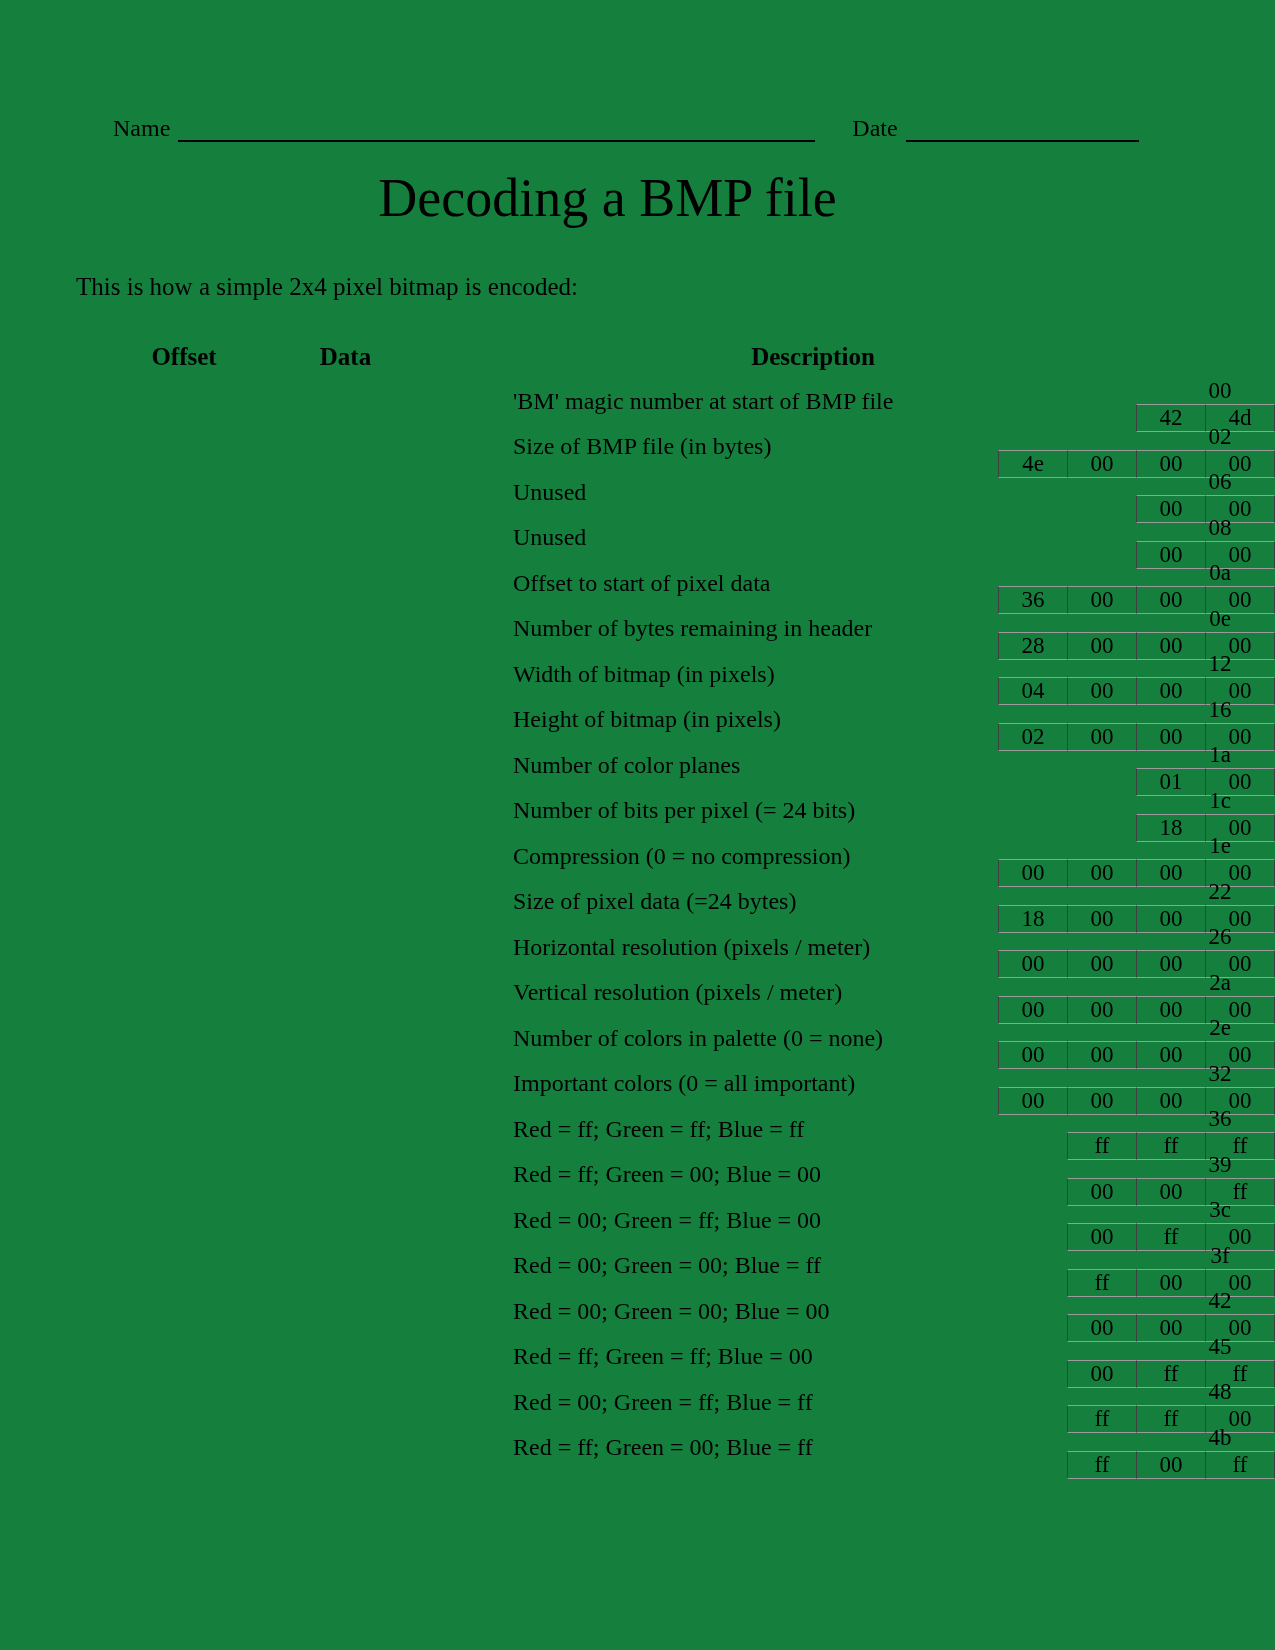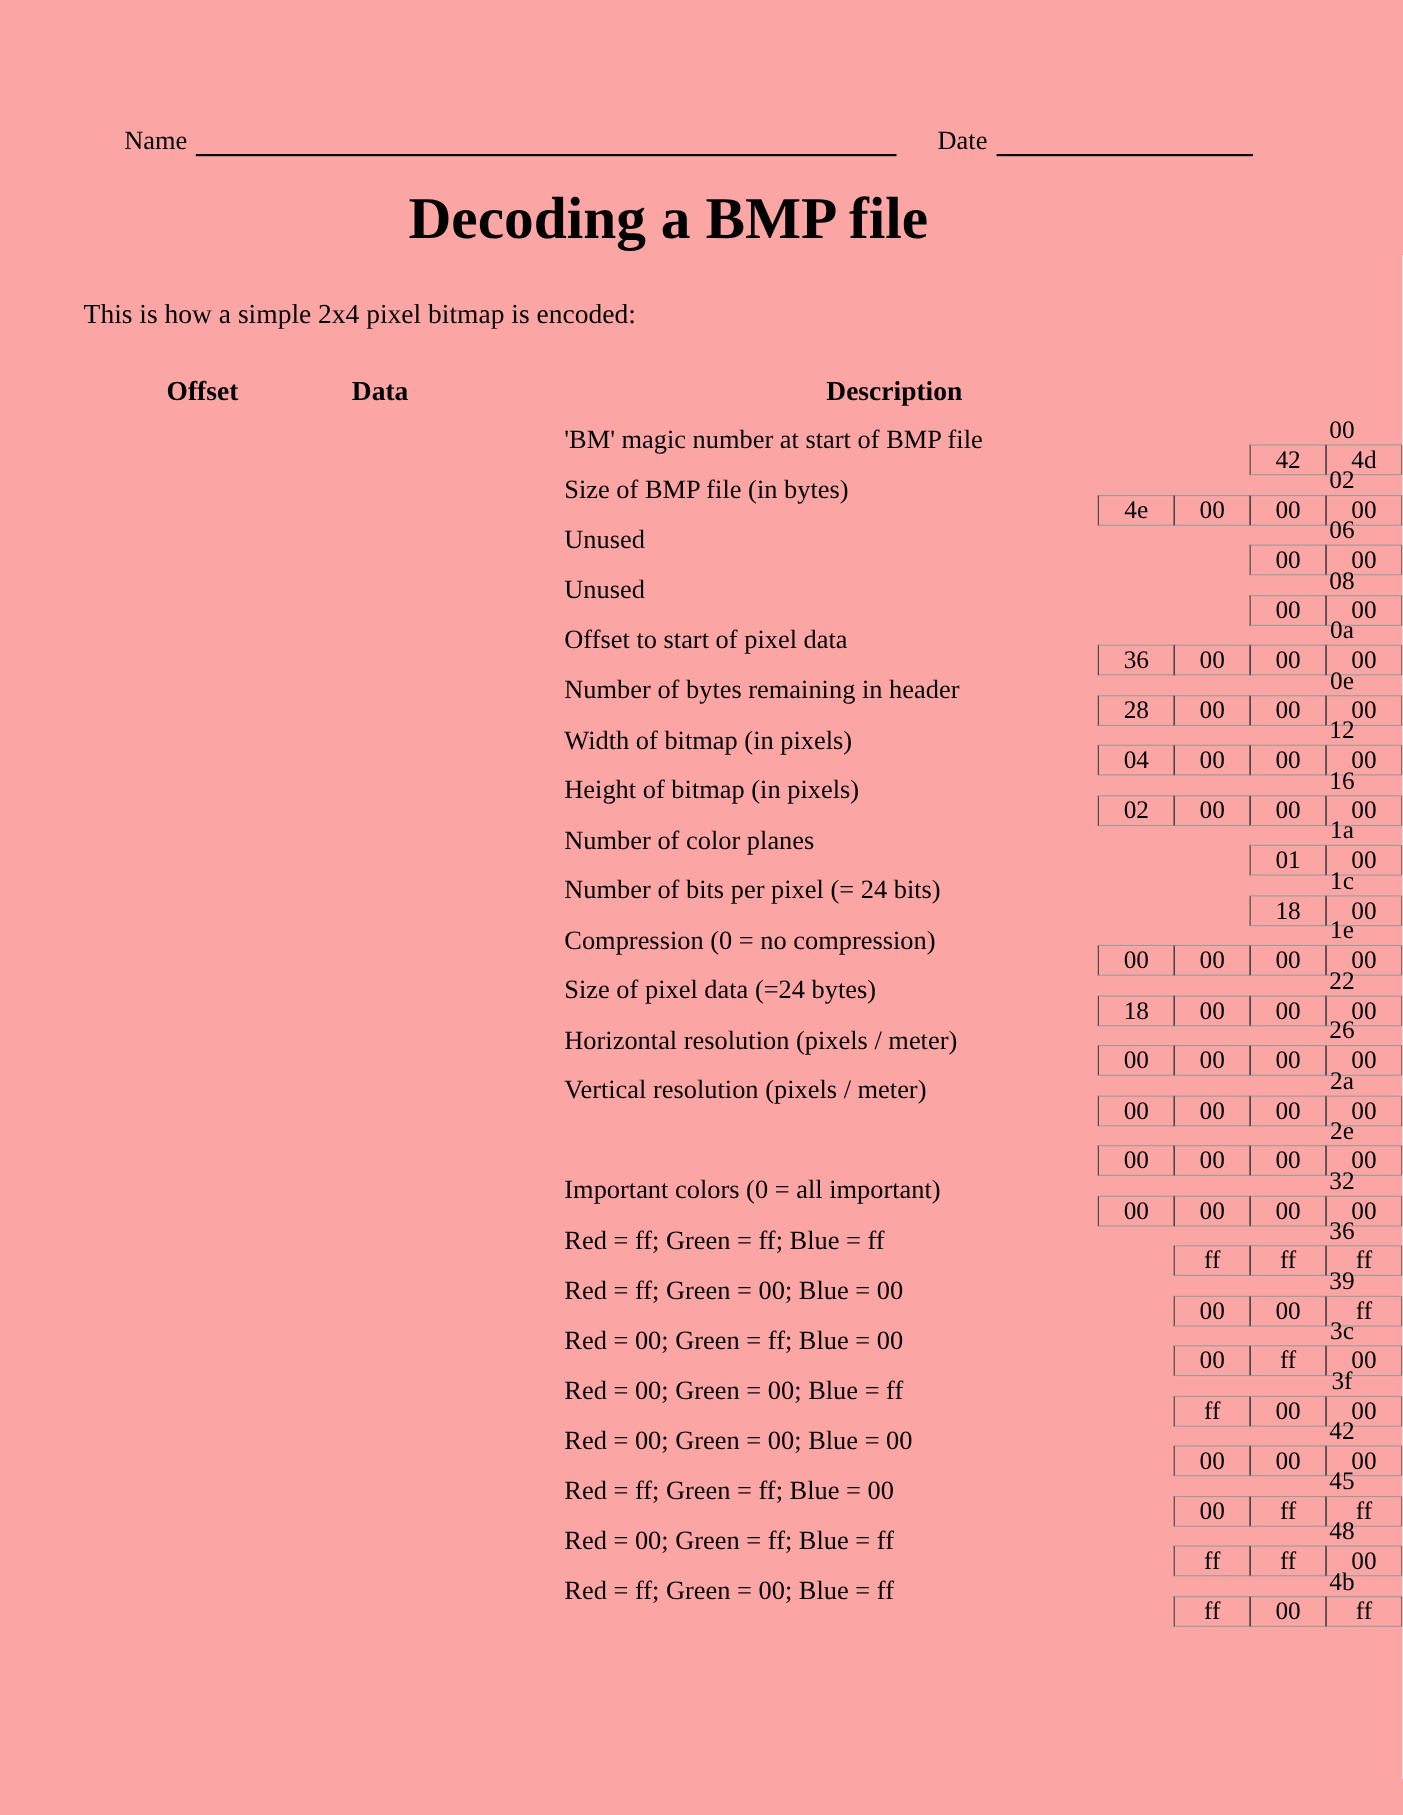--- a/index.html
+++ b/index.html
@@ -11,7 +11,7 @@
     position: relative;
     width: 1275px;
     height: 1650px;
-    background: #fca5a5;
+    background: #15803d;
     color: #000000;
     font-family: "Liberation Serif", "DejaVu Serif", serif;
     overflow: hidden;

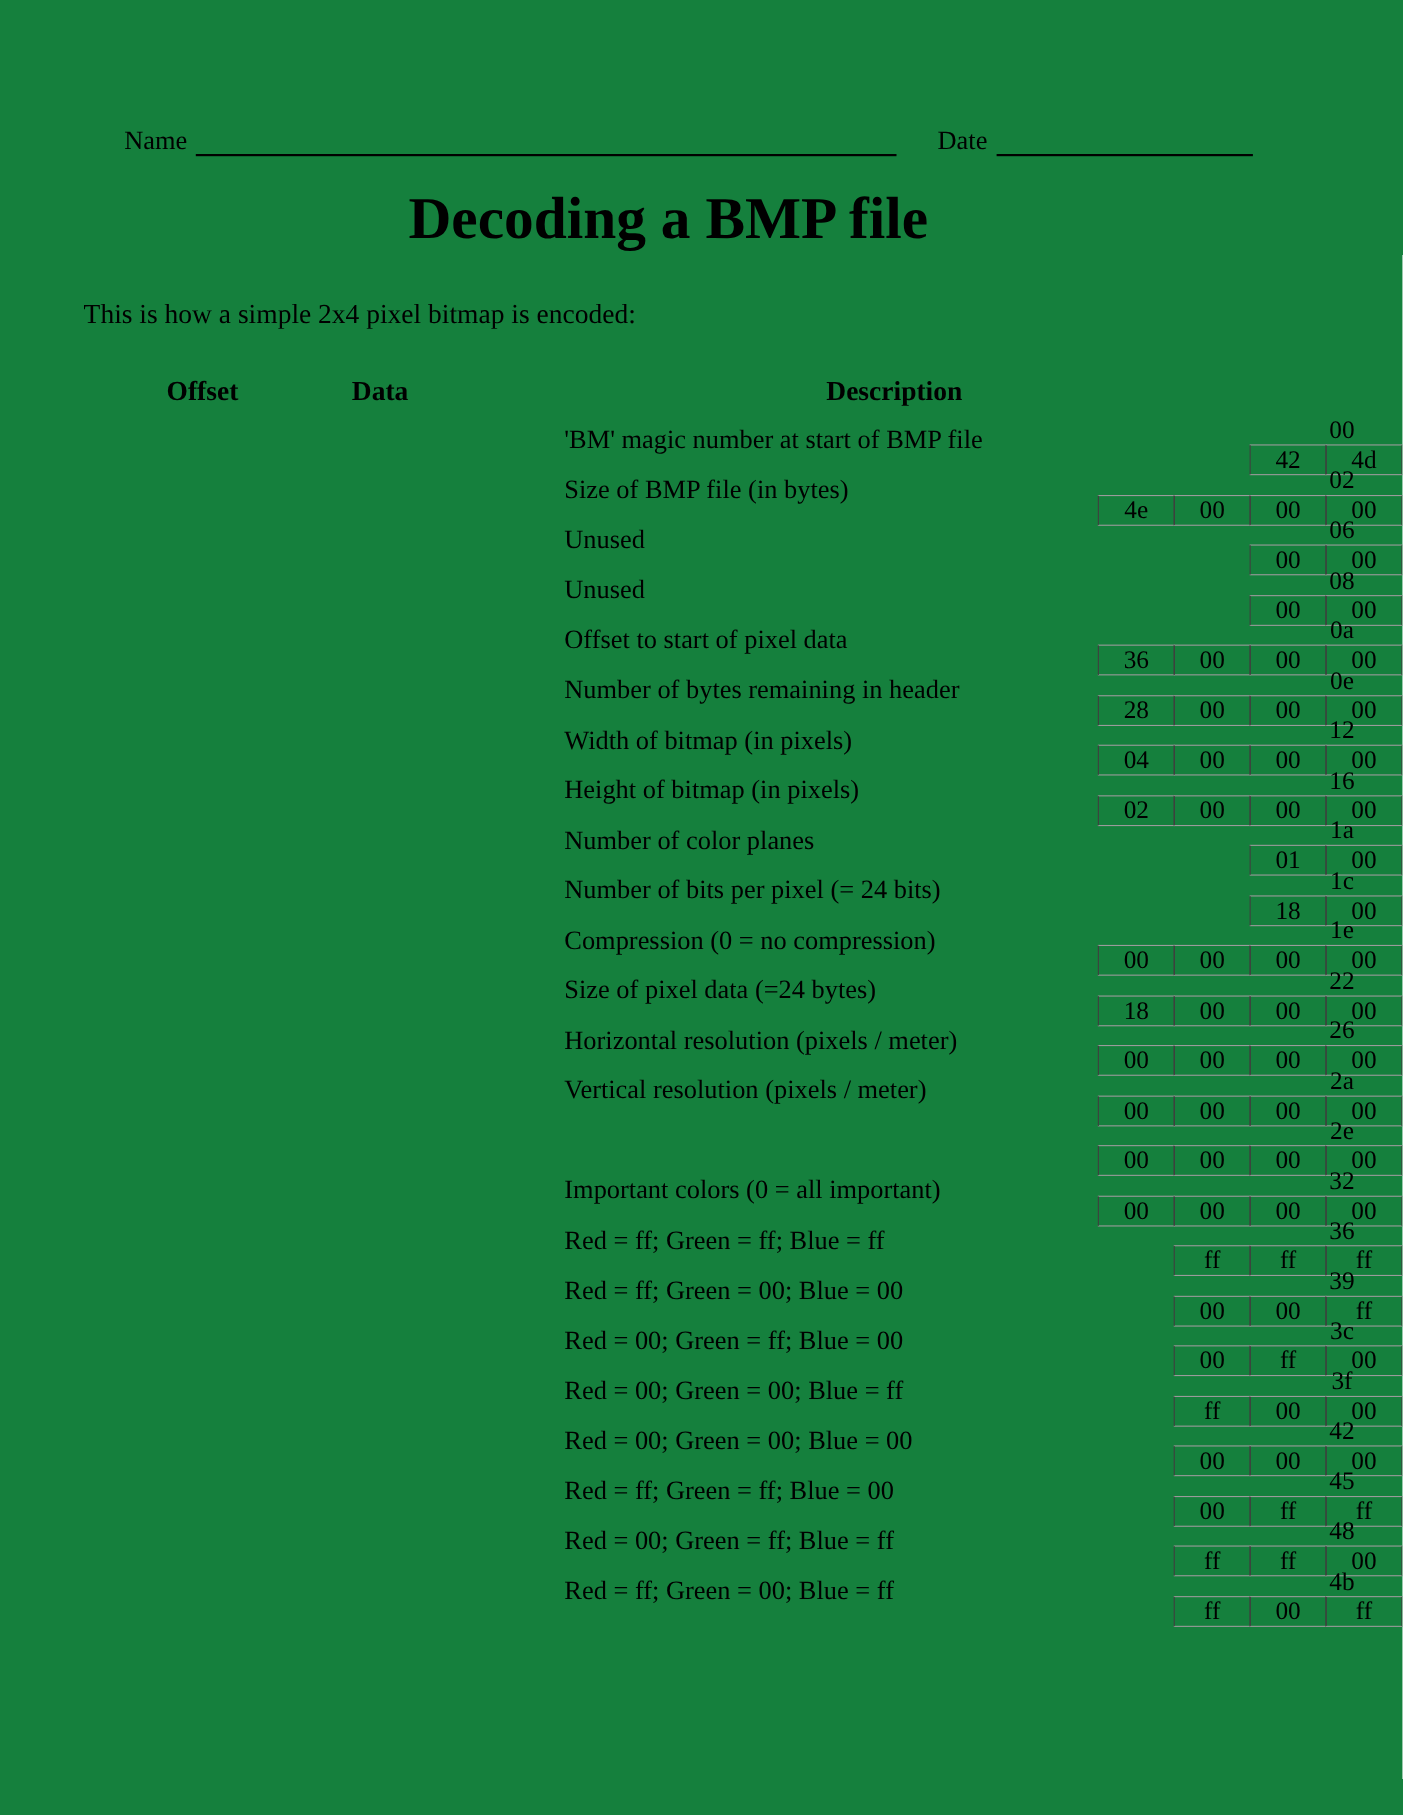--- a/index.html
+++ b/index.html
@@ -40,7 +40,7 @@
     text-align: center;
     font-size: 54px;
     line-height: 60px;
-    font-weight: bold;
+    font-weight: normal;
   }
 
   

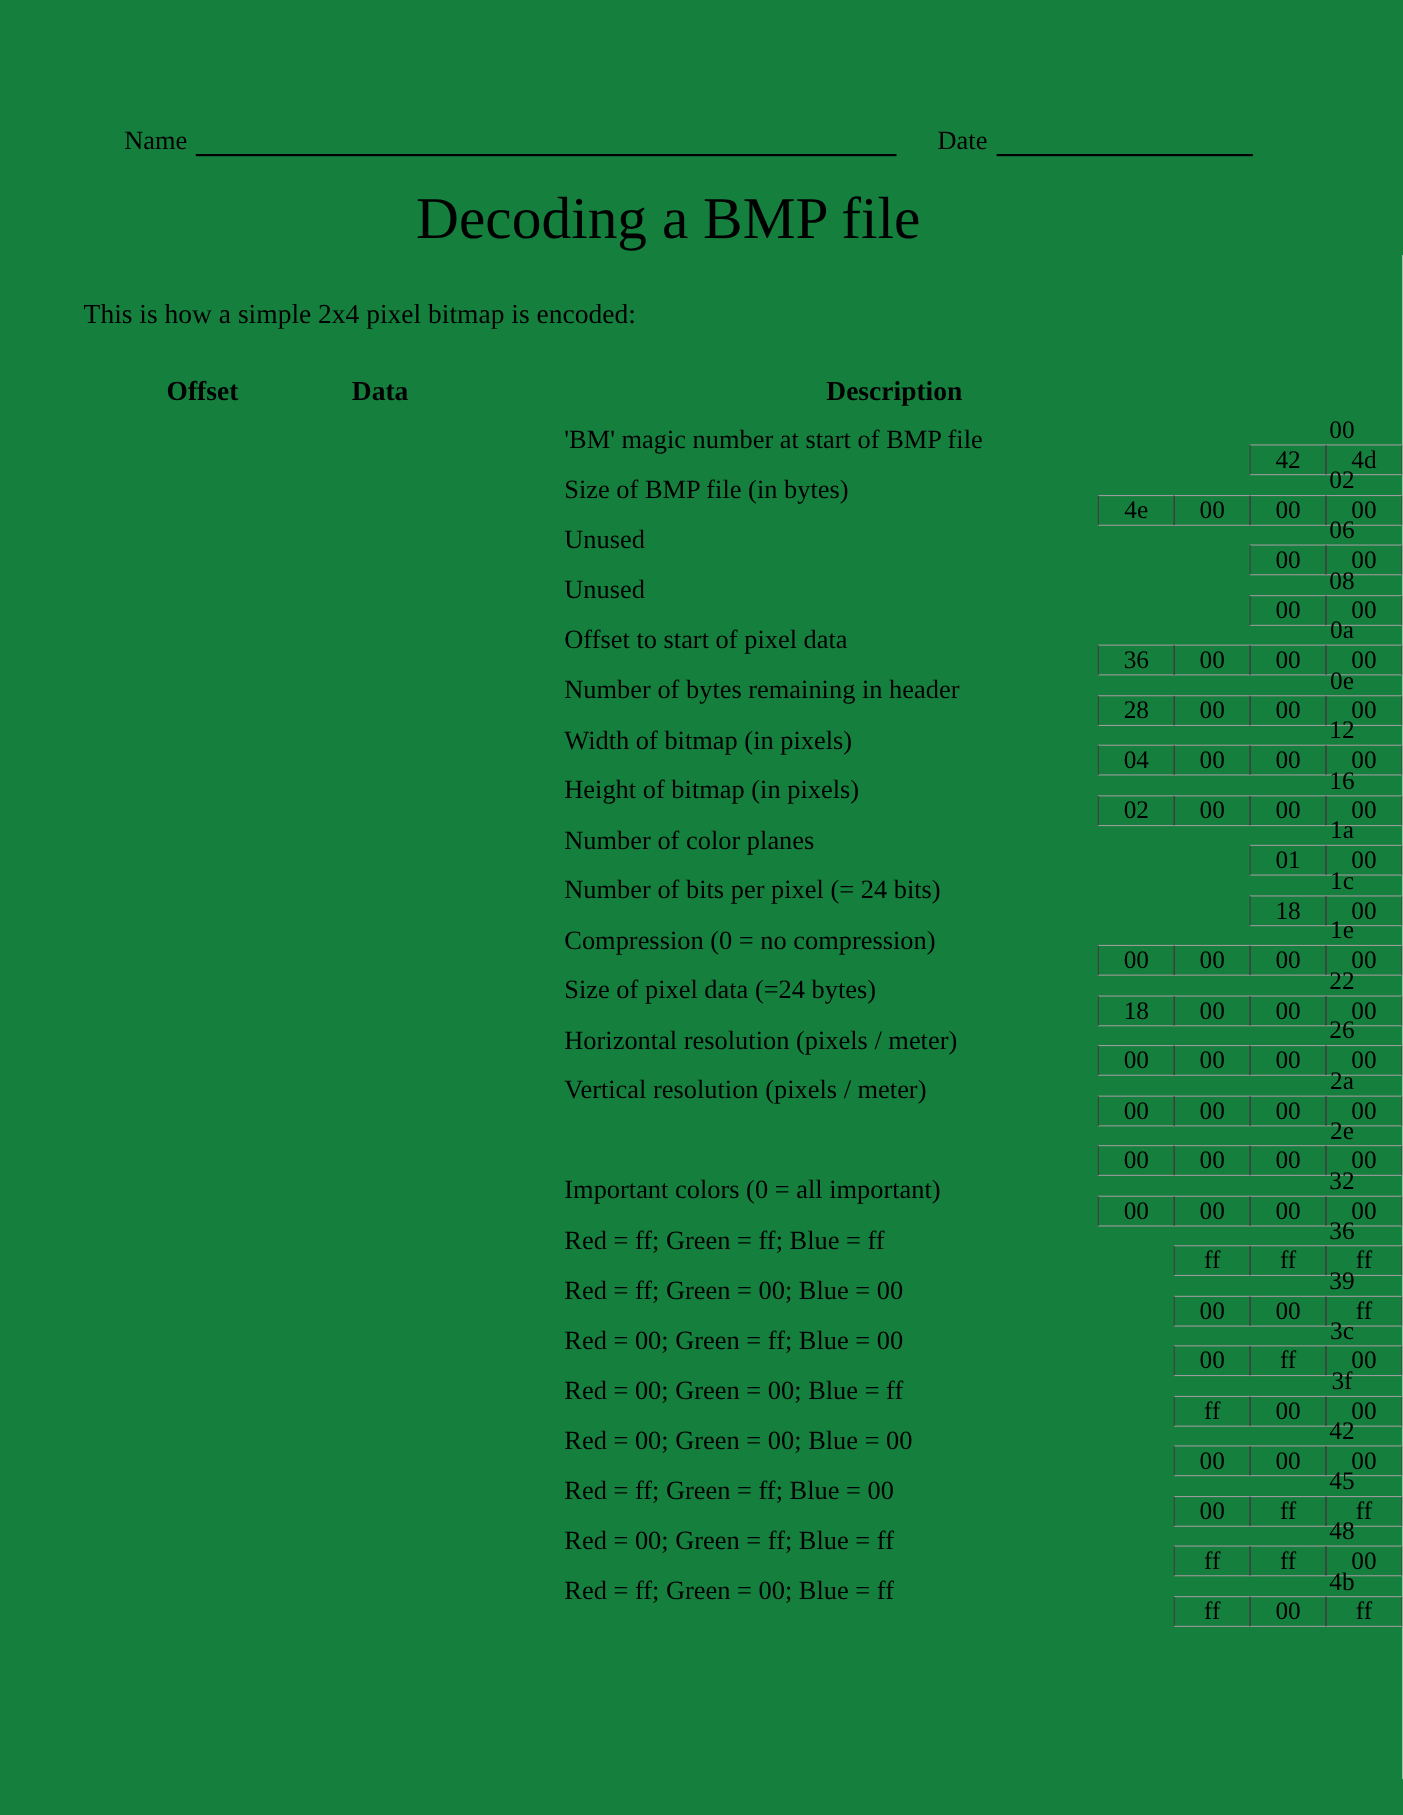--- a/index.html
+++ b/index.html
@@ -265,6 +265,7 @@
             <span class="cell">00</span>
             <span class="cell">00</span>
           </div>
+          <span class="desc">Number of colors in palette (0 = none)</span>
         </div>
         <div class="t-row">
           <span class="off">32</span>

